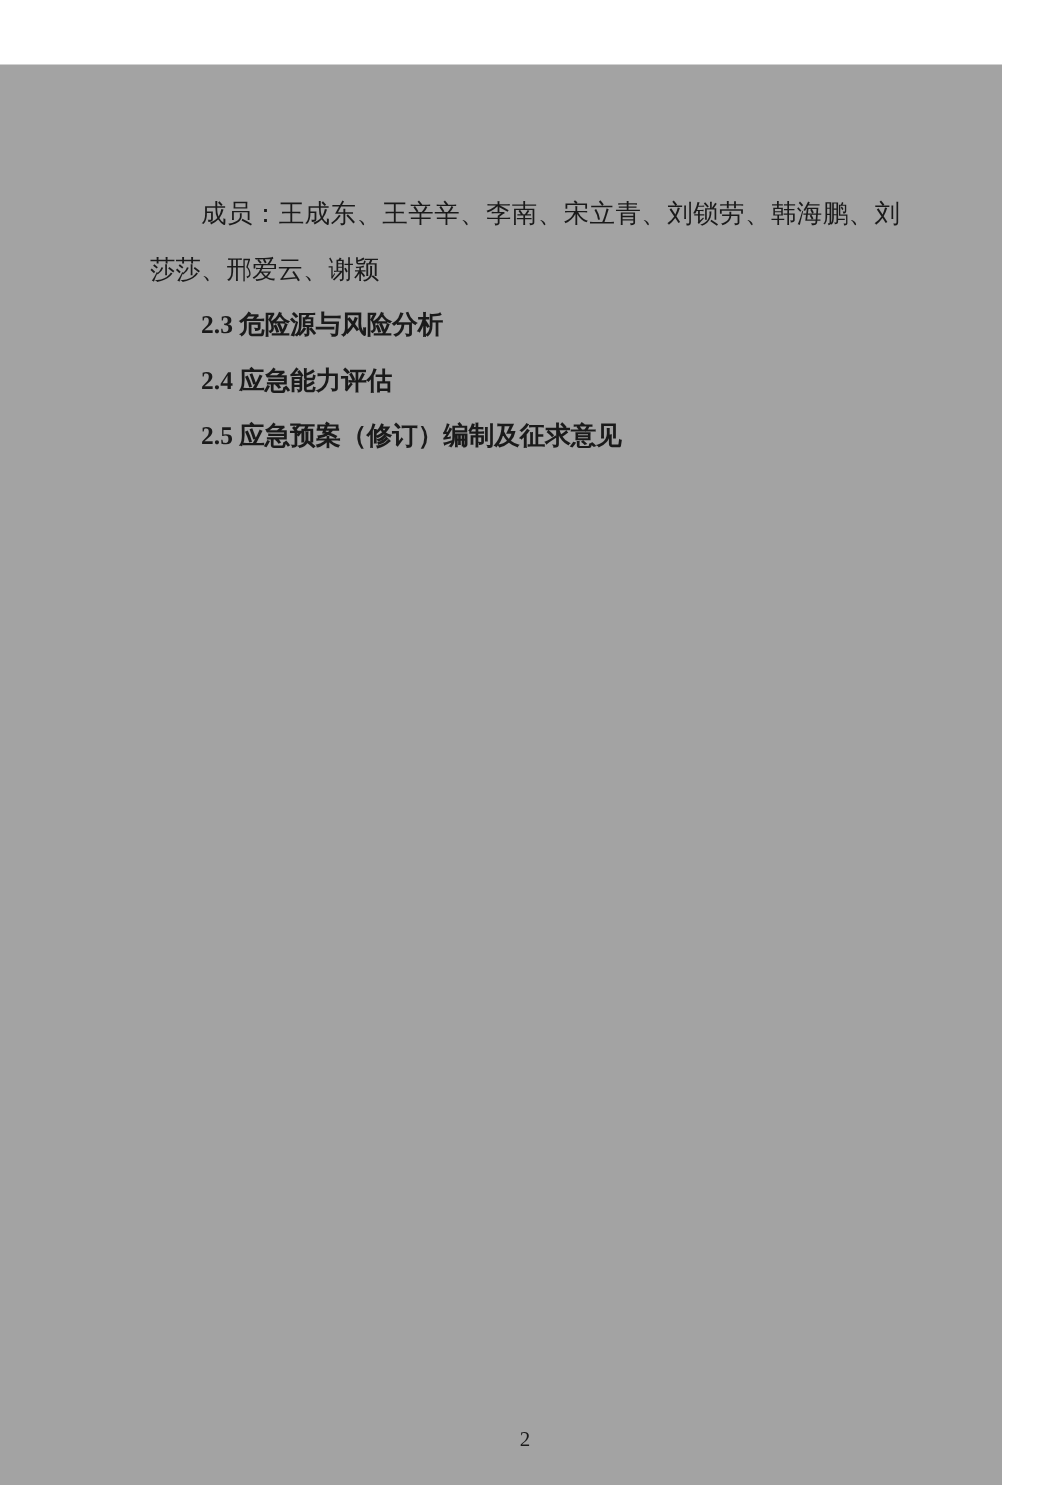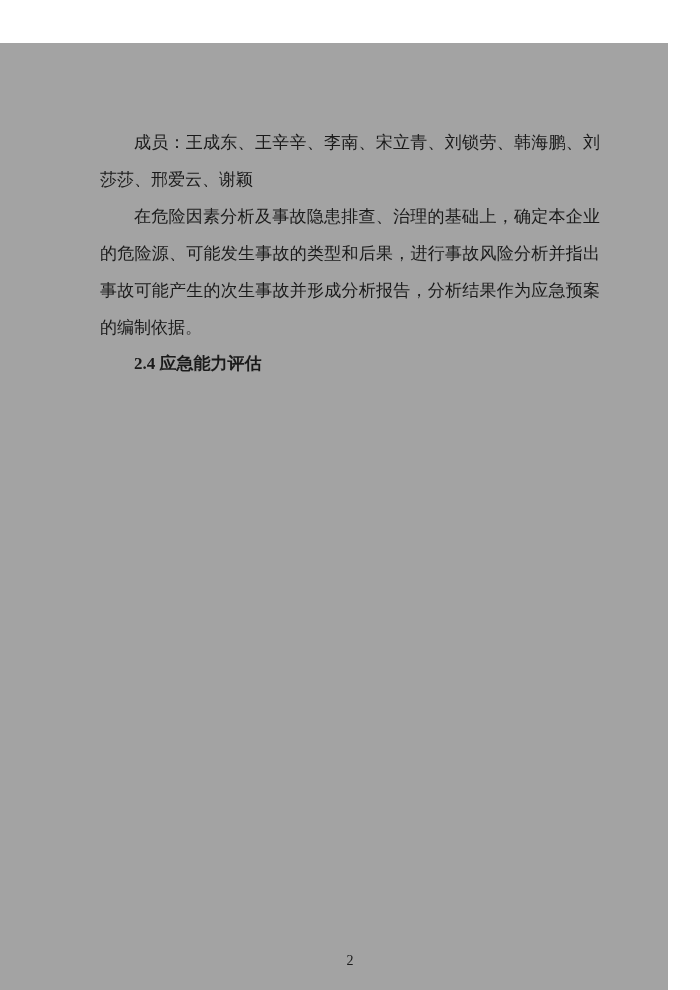--- a/index.html
+++ b/index.html
@@ -52,6 +52,7 @@
 <div class="page">
   <div class="content">
     <p class="body">成员：王成东、王辛辛、李南、宋立青、刘锁劳、韩海鹏、刘莎莎、邢爱云、谢颖</p>
+    <p class="heading">2.3 危险源与风险分析</p>
     <p class="body">在危险因素分析及事故隐患排查、治理的基础上，确定本企业的危险源、可能发生事故的类型和后果，进行事故风险分析并指出事故可能产生的次生事故并形成分析报告，分析结果作为应急预案的编制依据。</p>
     <p class="heading">2.4 应急能力评估</p>
   </div>

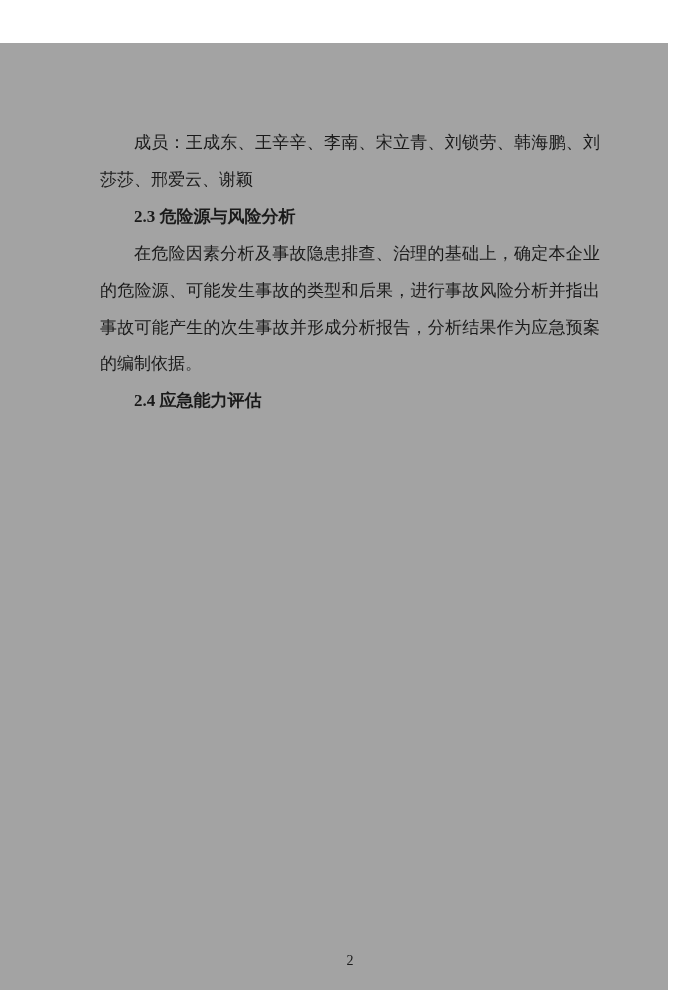--- a/index.html
+++ b/index.html
@@ -53,7 +53,6 @@
   <div class="content">
     <p class="body">成员：王成东、王辛辛、李南、宋立青、刘锁劳、韩海鹏、刘莎莎、邢爱云、谢颖</p>
     <p class="heading">2.3 危险源与风险分析</p>
-    <p class="body">在危险因素分析及事故隐患排查、治理的基础上，确定本企业的危险源、可能发生事故的类型和后果，进行事故风险分析并指出事故可能产生的次生事故并形成分析报告，分析结果作为应急预案的编制依据。</p>
     <p class="heading">2.4 应急能力评估</p>
   </div>
   <div class="page-number">2</div>

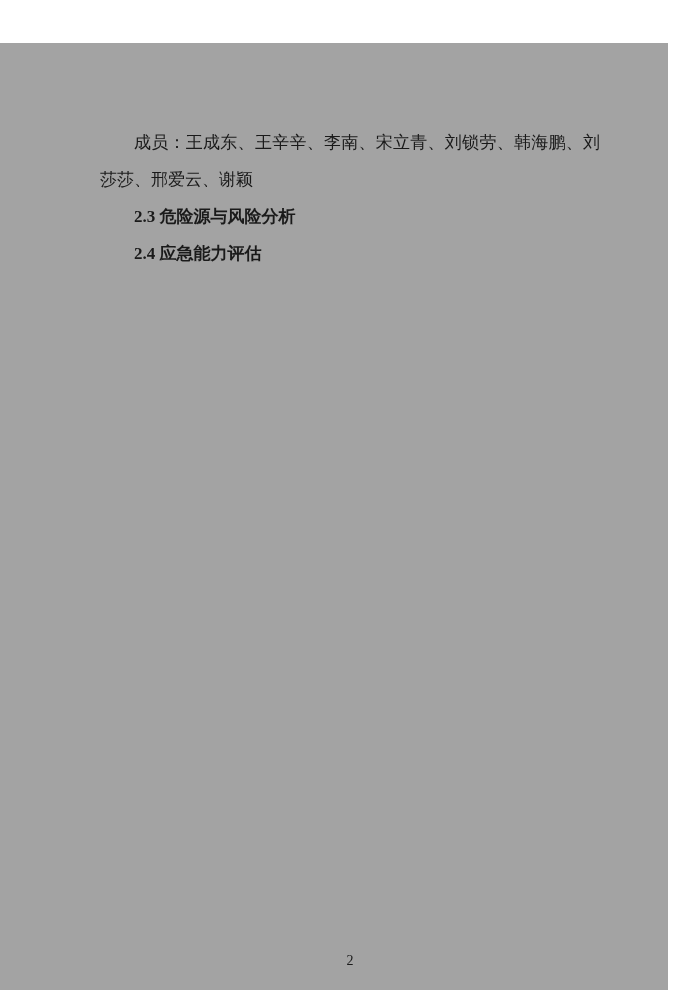--- a/index.html
+++ b/index.html
@@ -54,6 +54,7 @@
     <p class="body">成员：王成东、王辛辛、李南、宋立青、刘锁劳、韩海鹏、刘莎莎、邢爱云、谢颖</p>
     <p class="heading">2.3 危险源与风险分析</p>
     <p class="heading">2.4 应急能力评估</p>
+    <p class="heading">2.5 应急预案（修订）编制及征求意见</p>
   </div>
   <div class="page-number">2</div>
 </div>

